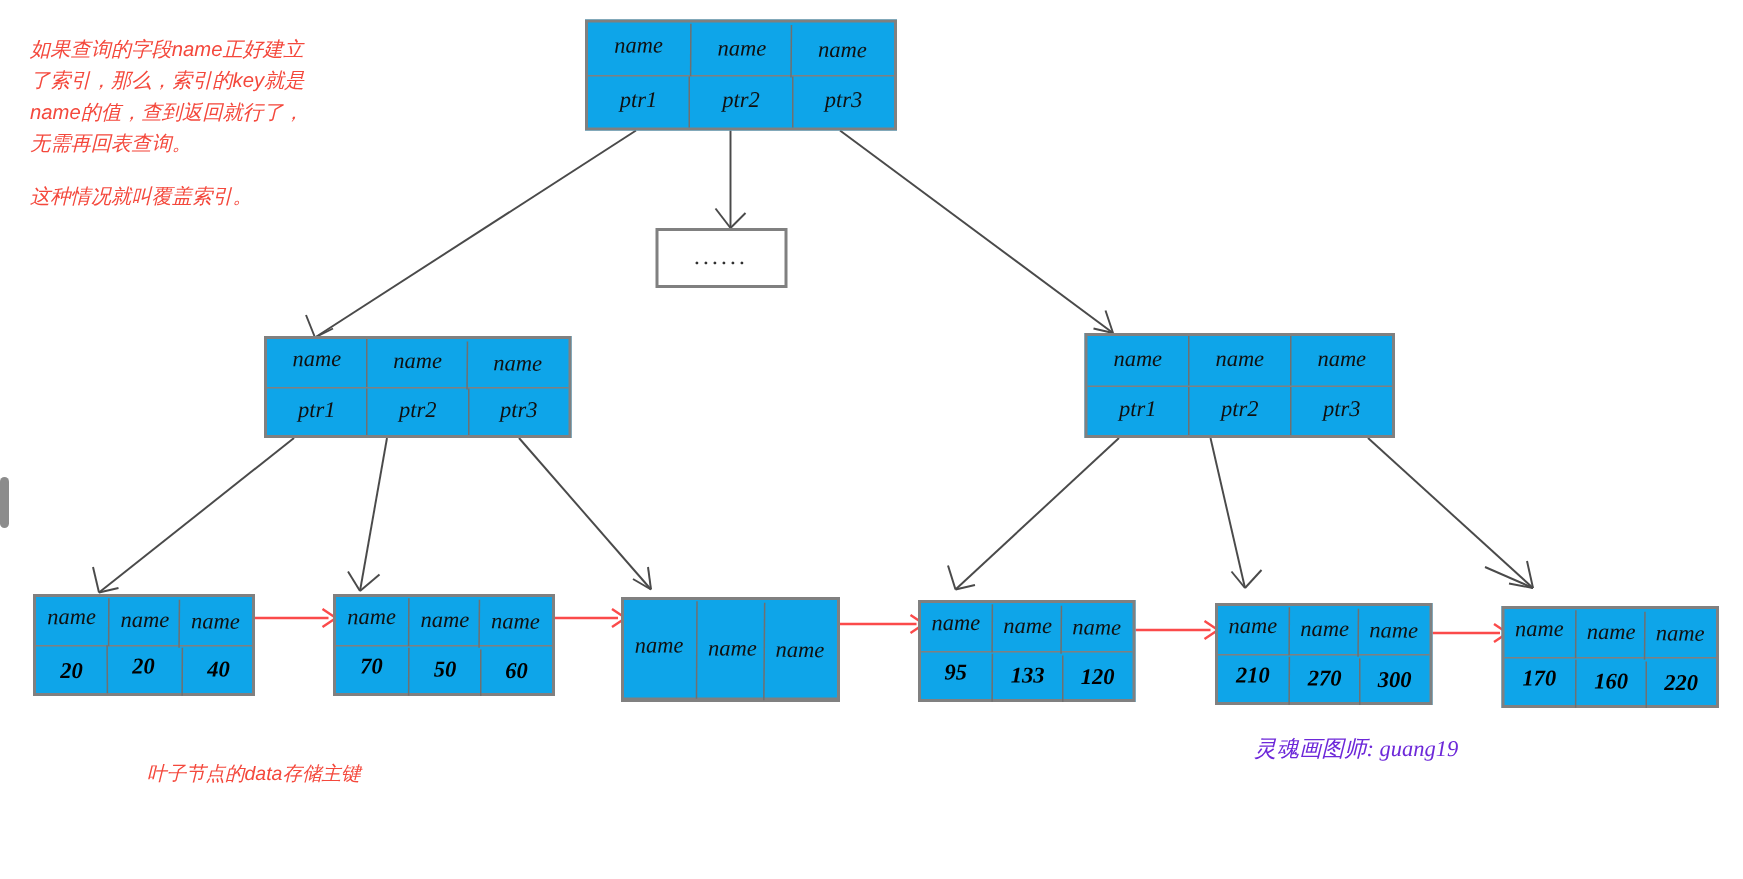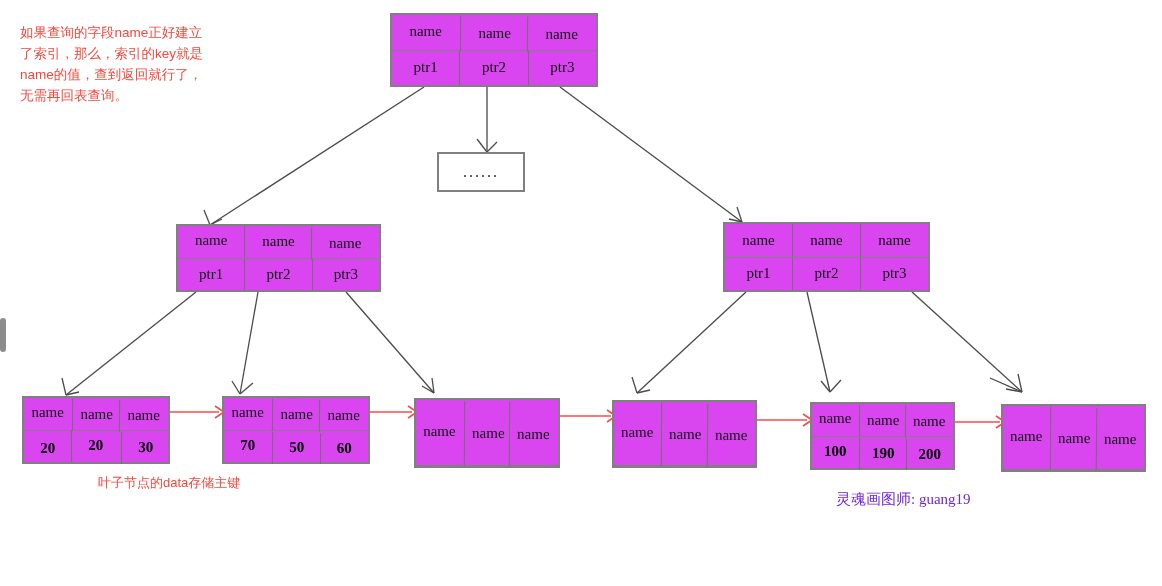--- a/index.html
+++ b/index.html
@@ -19,6 +19,7 @@
     left: 0; top: 0;
     width: 1162px;
     height: 580px;
+    font-style: italic;
   }
   svg#edges {
     position: absolute;

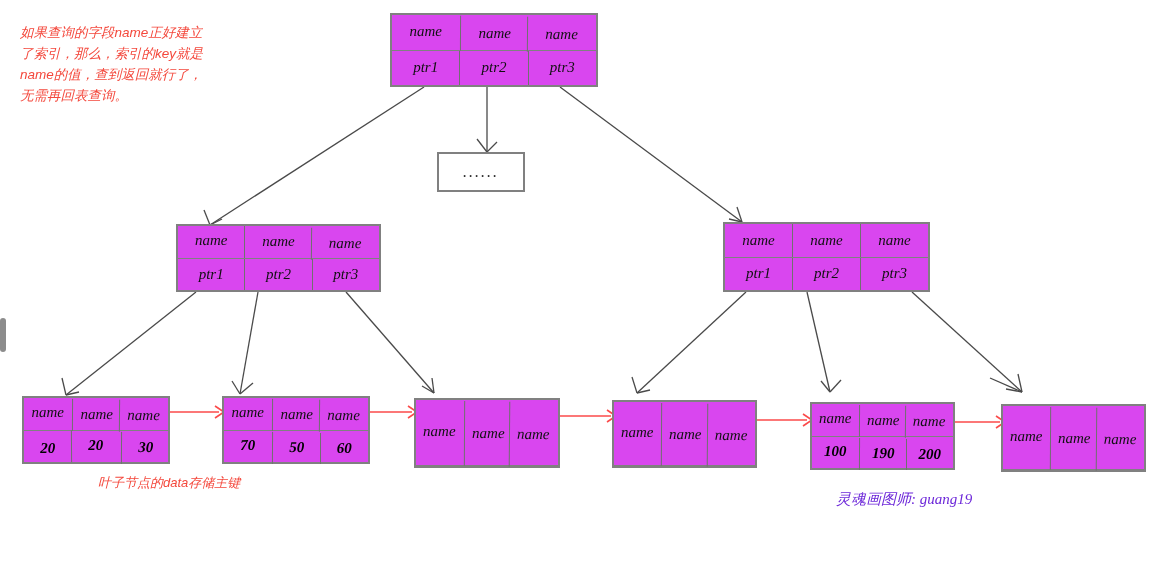--- a/index.html
+++ b/index.html
@@ -34,7 +34,7 @@
     position: absolute;
     box-sizing: border-box;
     border: 2px solid #808080;
-    background: #d946ef;
+    background: #0ea5e9;
     display: flex;
     flex-direction: column;
     z-index: 3;

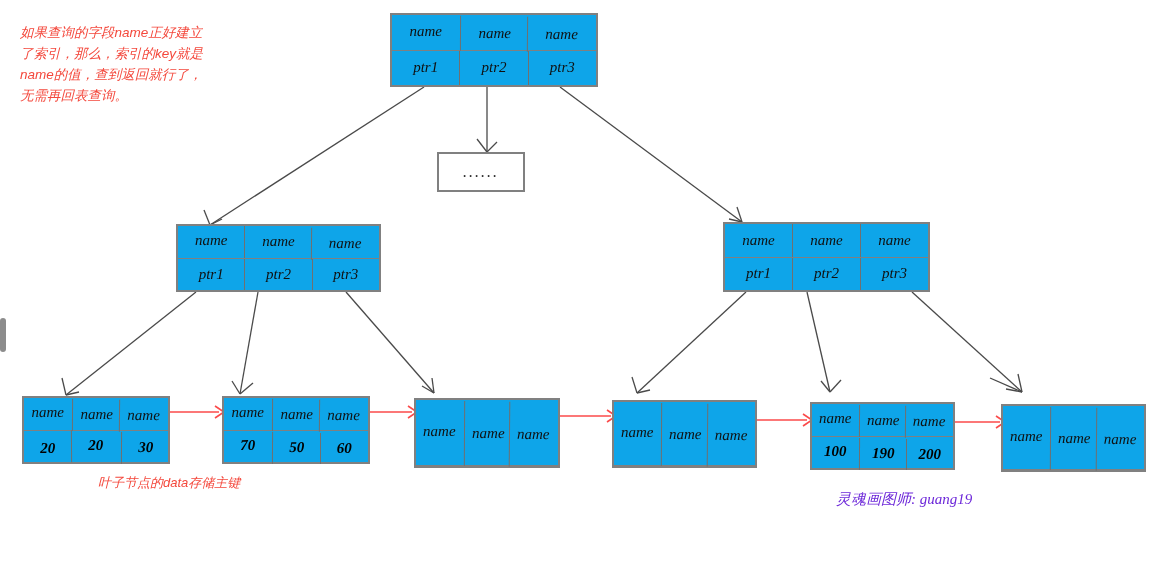--- a/index.html
+++ b/index.html
@@ -188,6 +188,7 @@
 了索引，那么，索引的key就是
 name的值，查到返回就行了，
 无需再回表查询。</div>
+  <div class="annotation note-second">这种情况就叫覆盖索引。</div>
   <div class="annotation leaf-caption">叶子节点的data存储主键</div>
   <div class="watermark">灵魂画图师: guang19</div>
   <div class="scroll-sliver"></div>

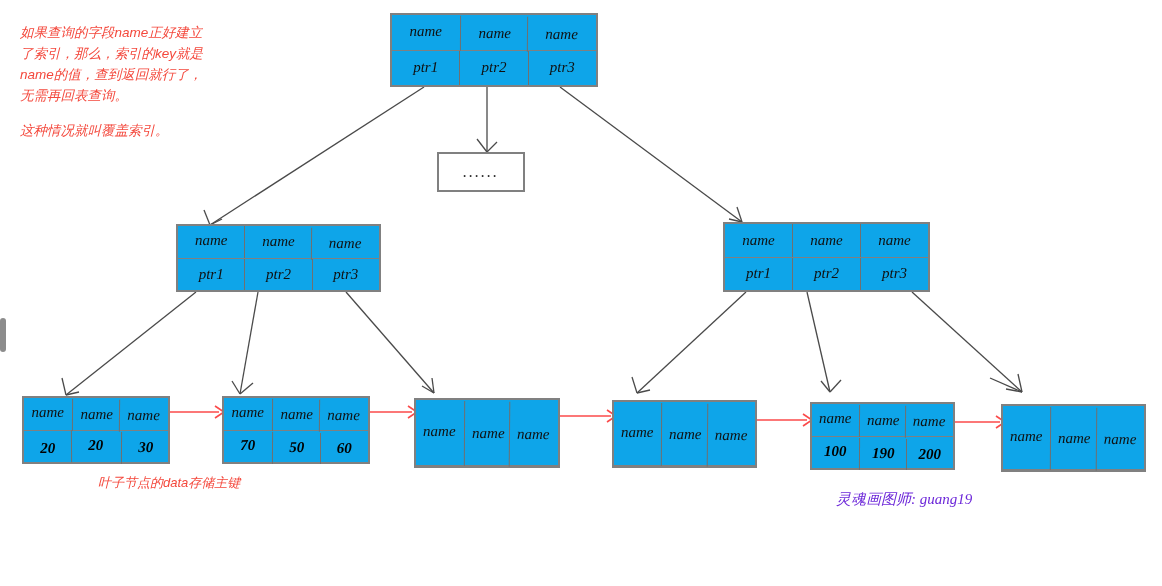--- a/index.html
+++ b/index.html
@@ -245,7 +245,7 @@
     <div class="row bottom">
       <div class="cell j4">20</div>
       <div class="cell j1">20</div>
-      <div class="cell j2">30</div>
+      <div class="cell j2">40</div>
     </div>
   </div>
 

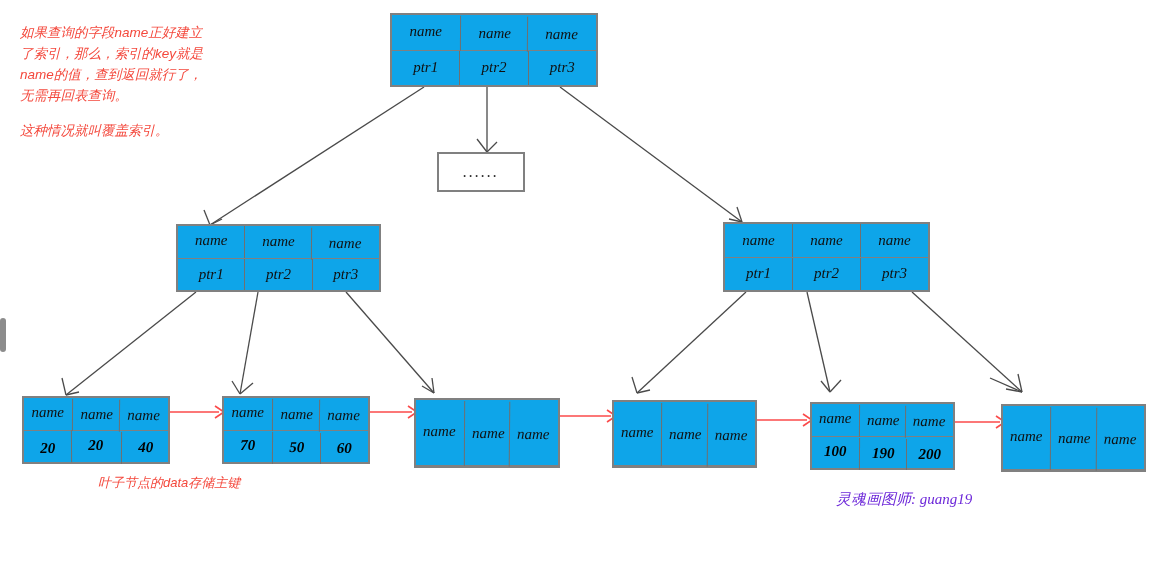--- a/index.html
+++ b/index.html
@@ -276,6 +276,11 @@
       <div class="cell j2">name</div>
       <div class="cell j3">name</div>
     </div>
+    <div class="row bottom">
+      <div class="cell j1">95</div>
+      <div class="cell j2">133</div>
+      <div class="cell j4">120</div>
+    </div>
   </div>
 
   <div class="node leaf" style="left:810px; top:402px; width:145px; height:68px;">

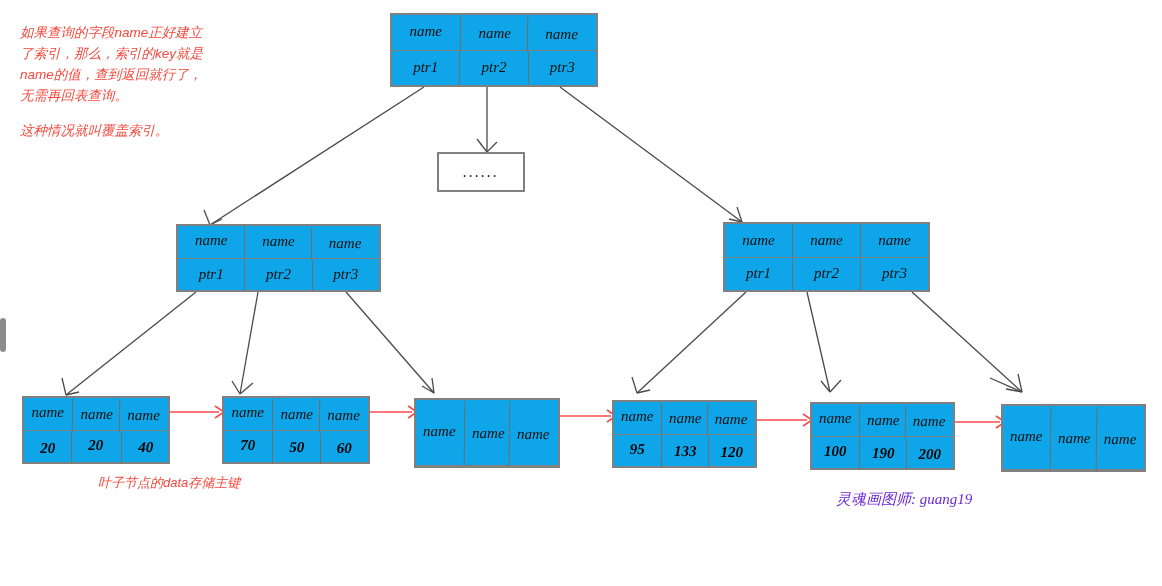--- a/index.html
+++ b/index.html
@@ -290,7 +290,7 @@
       <div class="cell j3">name</div>
     </div>
     <div class="row bottom">
-      <div class="cell j1">100</div>
+      <div class="cell j1">210</div>
       <div class="cell j2">190</div>
       <div class="cell j4">200</div>
     </div>

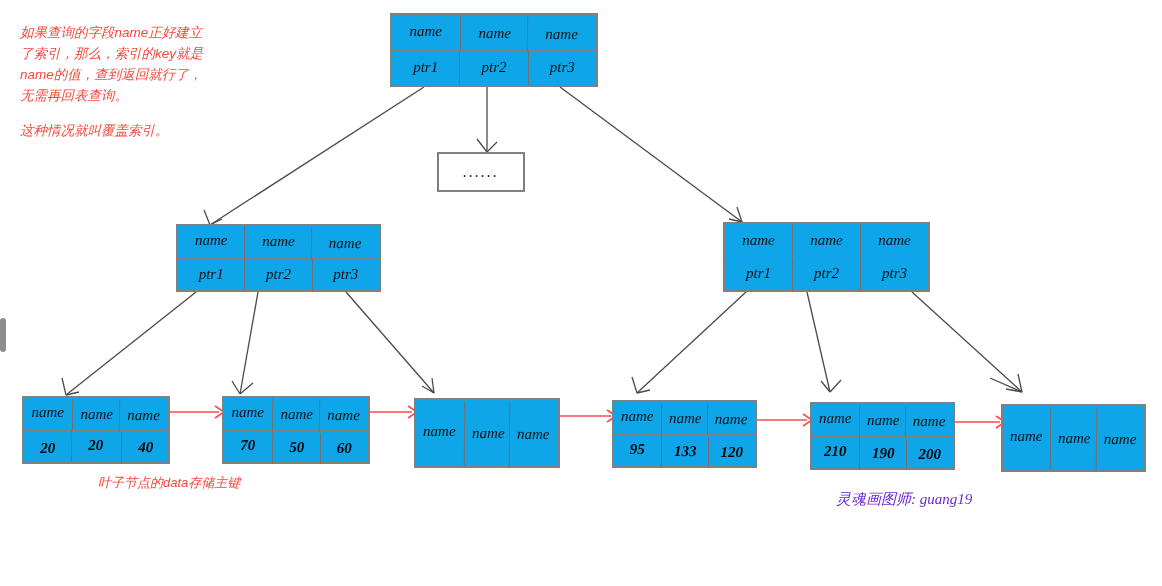--- a/index.html
+++ b/index.html
@@ -291,7 +291,7 @@
     </div>
     <div class="row bottom">
       <div class="cell j1">210</div>
-      <div class="cell j2">190</div>
+      <div class="cell j2">270</div>
       <div class="cell j4">200</div>
     </div>
   </div>

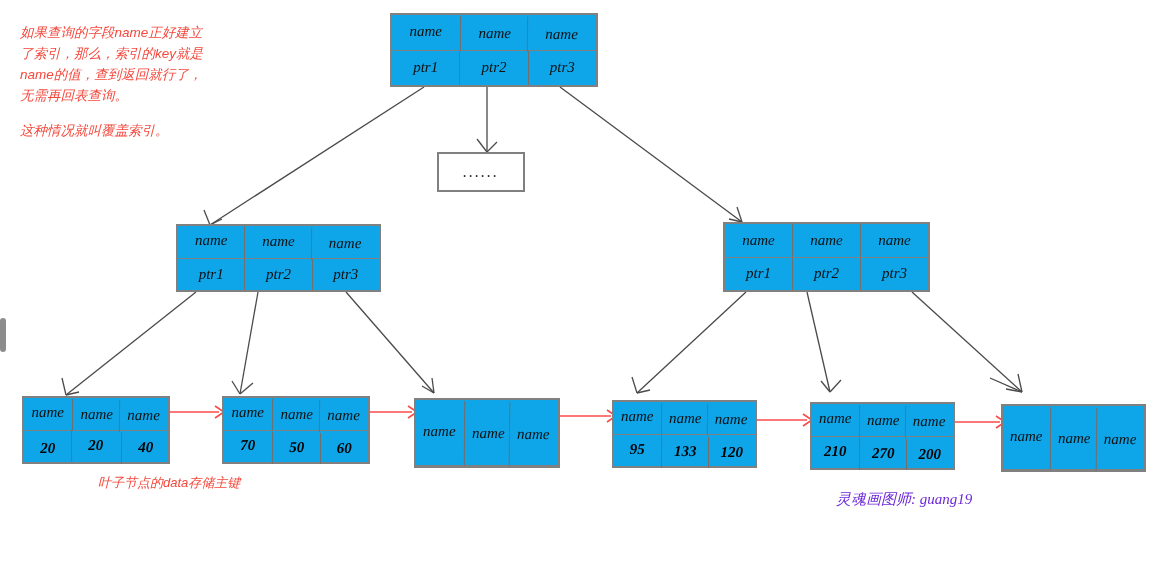--- a/index.html
+++ b/index.html
@@ -292,7 +292,7 @@
     <div class="row bottom">
       <div class="cell j1">210</div>
       <div class="cell j2">270</div>
-      <div class="cell j4">200</div>
+      <div class="cell j4">300</div>
     </div>
   </div>
 

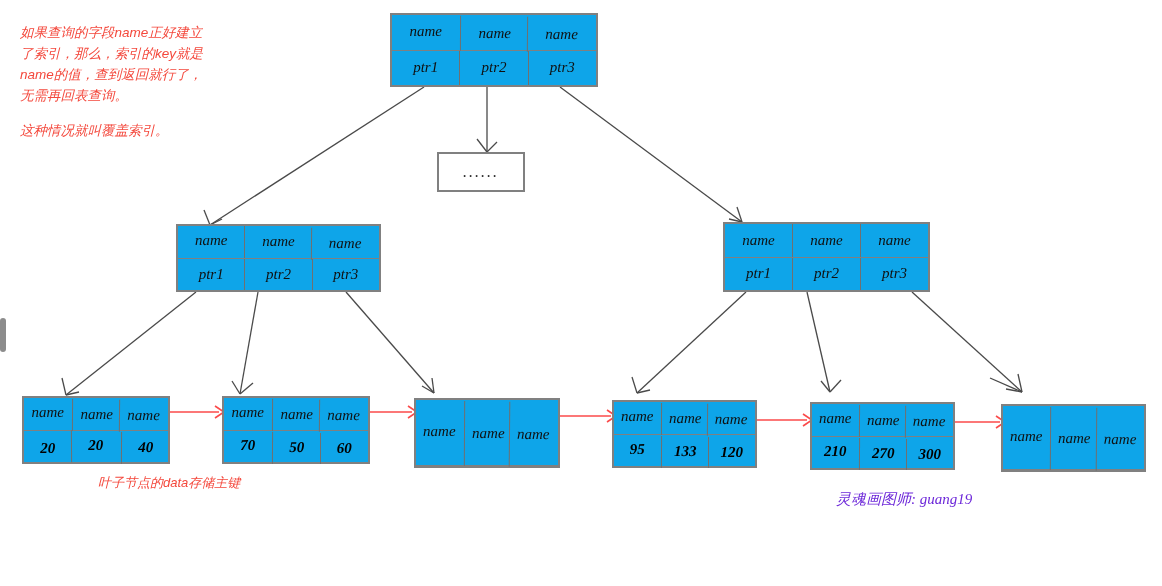--- a/index.html
+++ b/index.html
@@ -302,6 +302,11 @@
       <div class="cell j2">name</div>
       <div class="cell j3">name</div>
     </div>
+    <div class="row bottom">
+      <div class="cell j1">170</div>
+      <div class="cell j2">160</div>
+      <div class="cell j4">220</div>
+    </div>
   </div>
 
 </div>

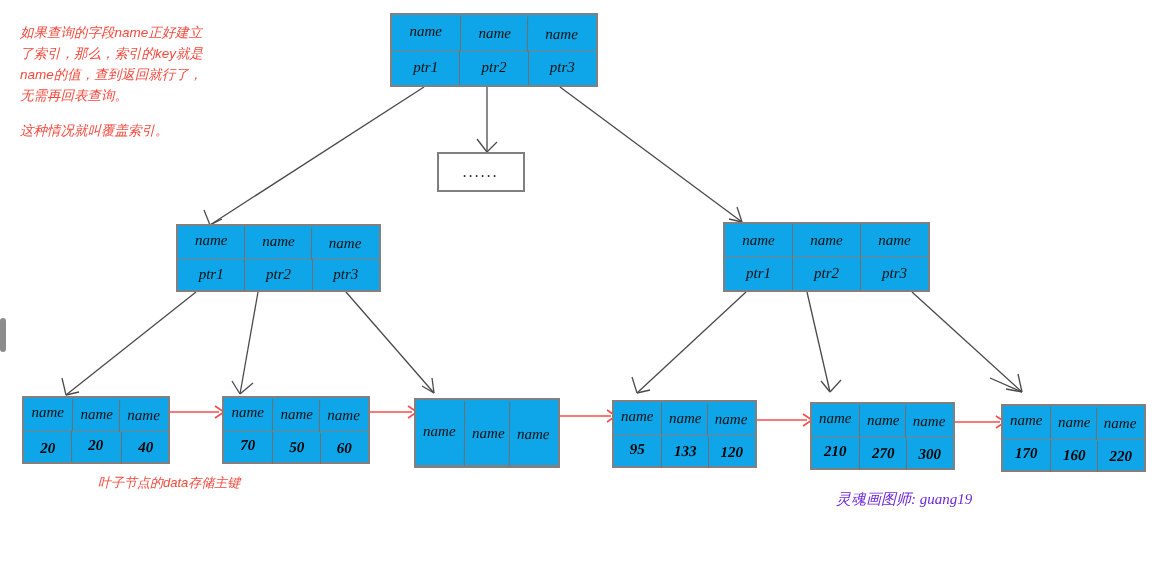--- a/index.html
+++ b/index.html
@@ -104,7 +104,7 @@
   .annotation.note-main { left: 20px; top: 22px; width: 220px; }
   .annotation.note-second { left: 20px; top: 120px; width: 220px; }
   .annotation.leaf-caption {
-    left: 98px; top: 472px; width: 320px;
+    left: 98px; top: 505px; width: 320px;
     font-size: 13px;
   }
   .watermark {

